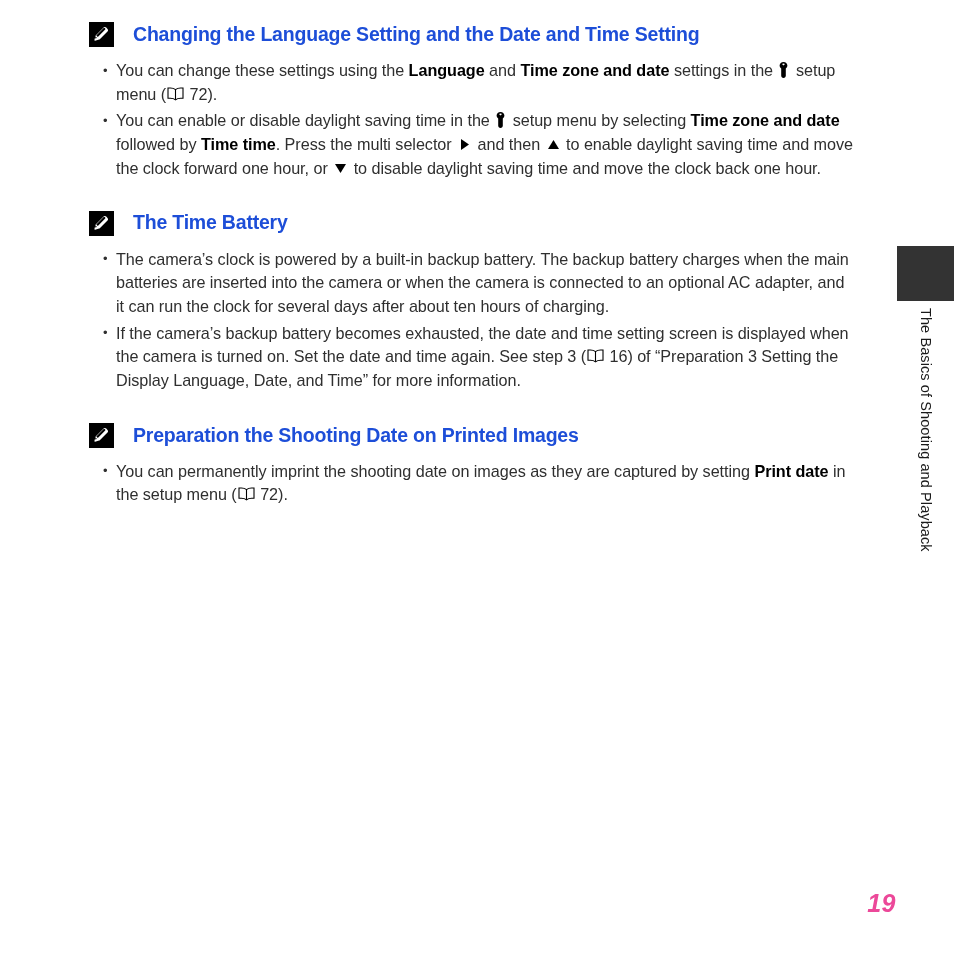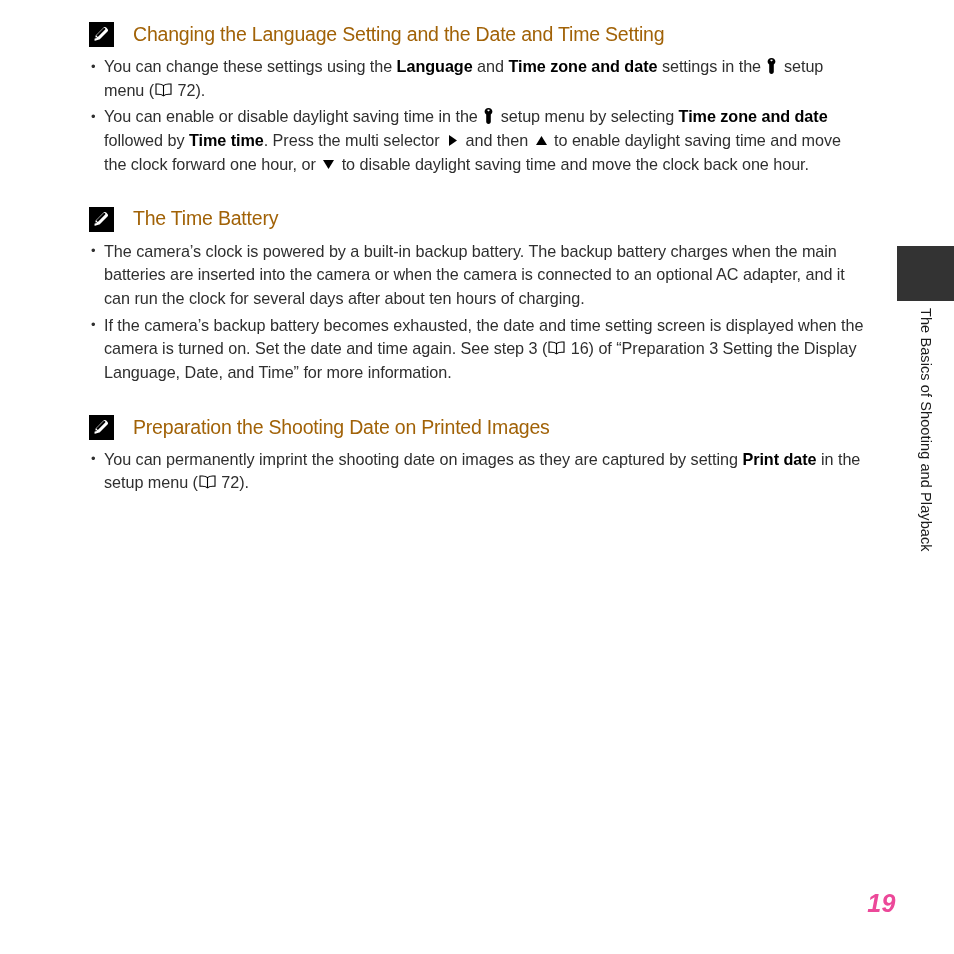--- a/index.html
+++ b/index.html
@@ -56,8 +56,8 @@
 
   .note-title {
     font-size: 19.5px;
-    font-weight: normal;
-    color: #a16207;
+    font-weight: bold;
+    color: #1d4ed8;
     letter-spacing: -0.2px;
     line-height: 1.1;
     white-space: nowrap;

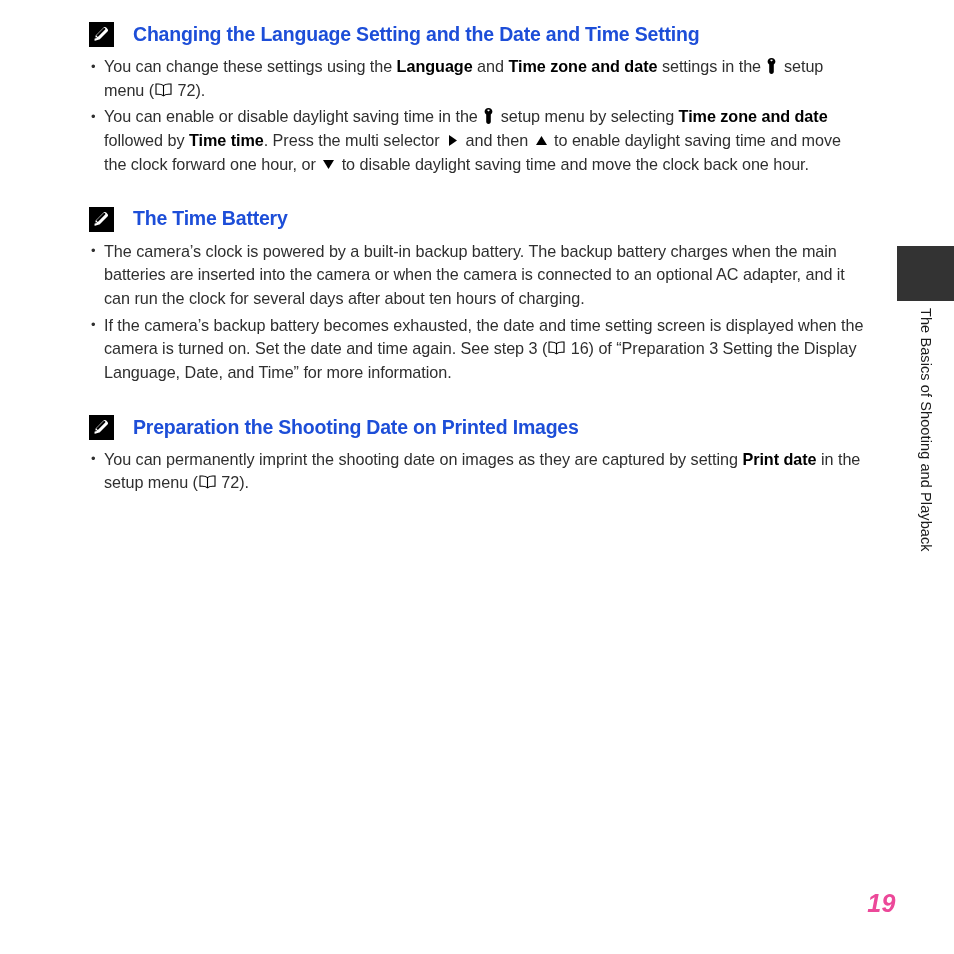--- a/index.html
+++ b/index.html
@@ -66,7 +66,7 @@
   
   ul.bullets {
     list-style: none;
-    margin: 0;
+    margin: 12px;
     padding: 0;
   }
   ul.bullets > li {

